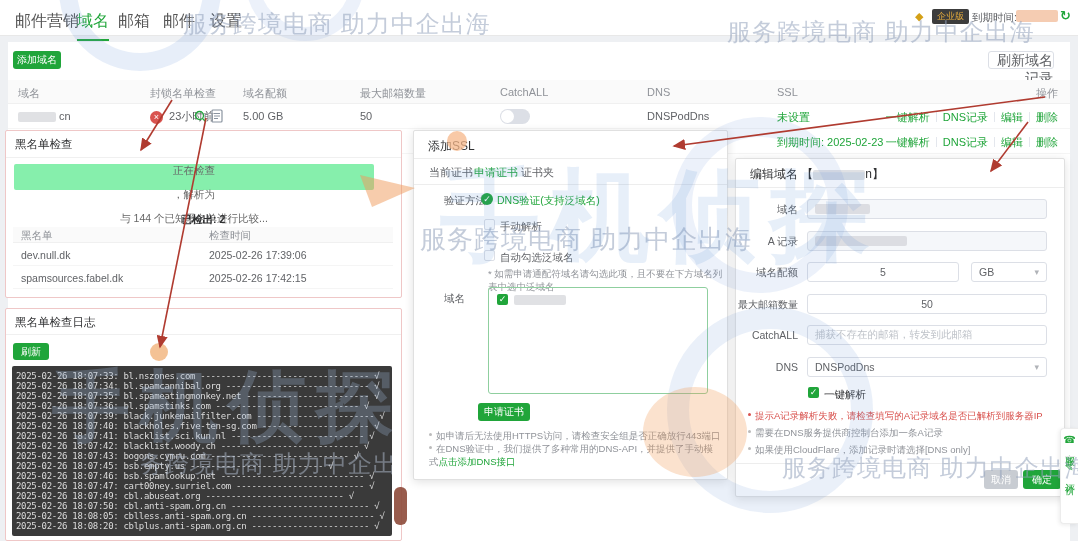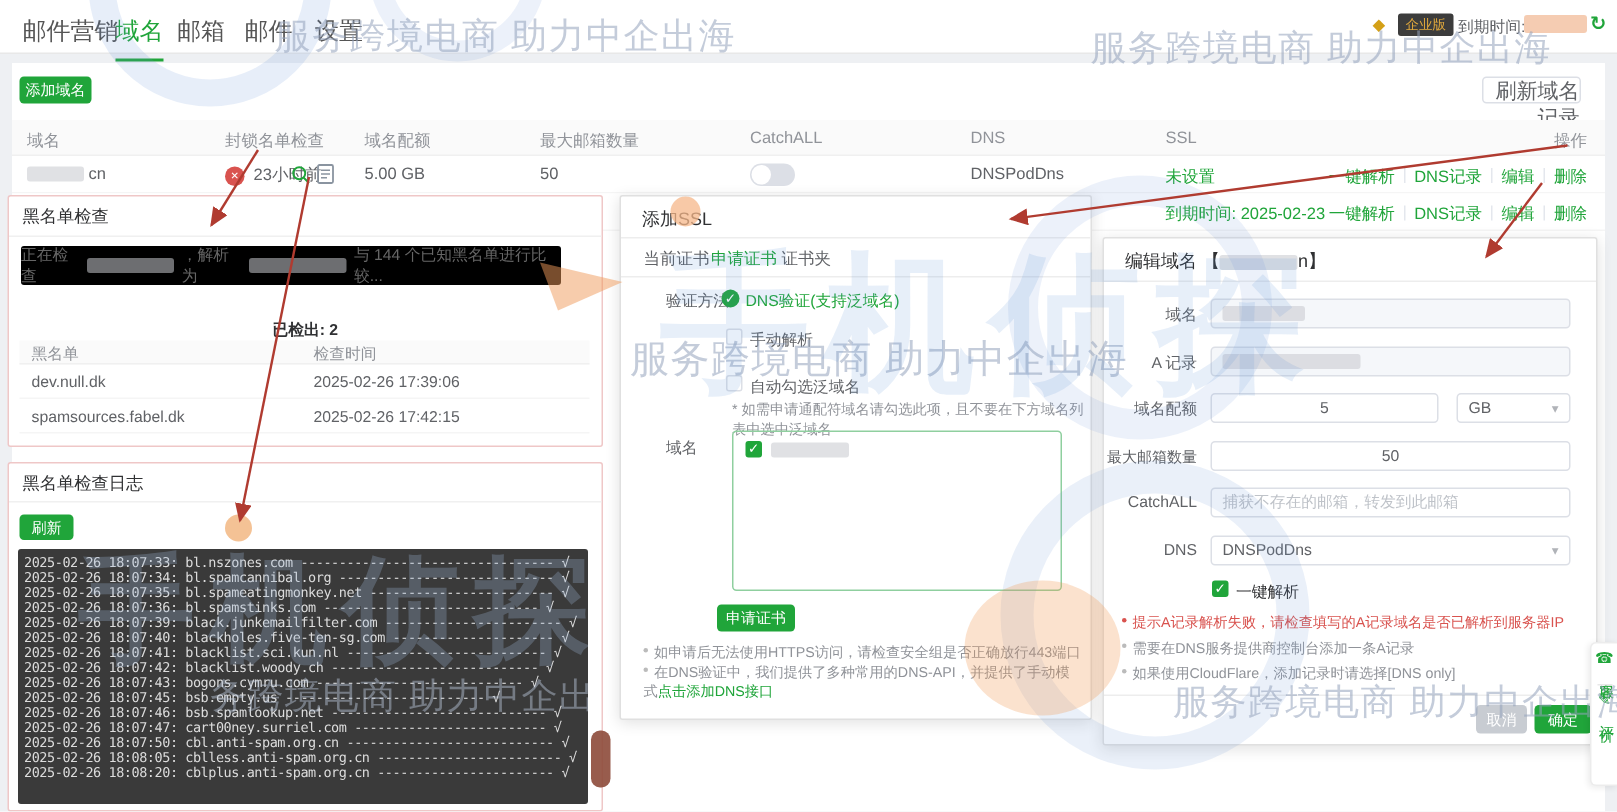--- a/index.html
+++ b/index.html
@@ -41,7 +41,7 @@
   .panel { position:absolute; background:#fff; border:1px solid #efc7c7; border-radius:2px; z-index:6; }
   .panel-title { position:absolute; left:9px; top:6px; font-size:11.5px; color:#303133; }
   .panel-hr { position:absolute; left:0; right:0; height:1px; background:#f0f0f0; }
-  .status-bar { position:absolute; background:#000000; border-radius:2px; display:flex; align-items:center; justify-content:flex-start; gap:5px; font-size:10.5px; color:#666; }
+  .status-bar { position:absolute; background:#86efac; border-radius:2px; display:flex; align-items:center; justify-content:flex-start; gap:5px; font-size:10.5px; color:#666;flex-direction:column; }
   .mini-th { font-size:10.5px; color:#909399; }
   .mini-td { font-size:10.5px; color:#606266; }
 

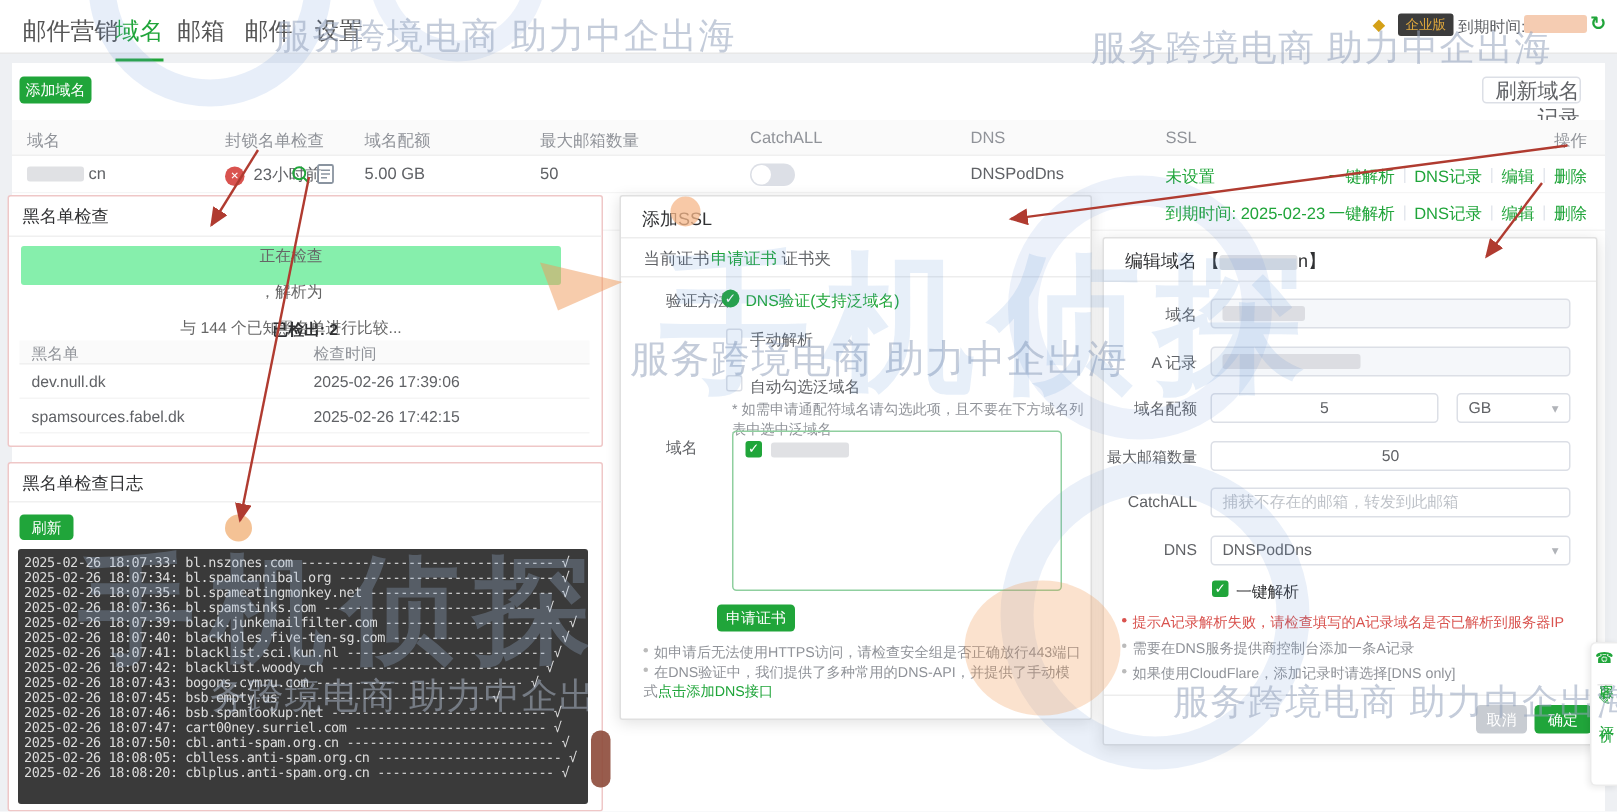--- a/index.html
+++ b/index.html
@@ -191,6 +191,7 @@
     <div class="tline">2025-02-26 18:07:45: bsb.empty.us -------------------------- √</div>
     <div class="tline">2025-02-26 18:07:46: bsb.spamlookup.net ---------------------------- √</div>
     <div class="tline">2025-02-26 18:07:47: cart00ney.surriel.com ------------------------- √</div>
+    <div class="tline">2025-02-26 18:07:49: cbl.abuseat.org --------------------------- √</div>
     <div class="tline">2025-02-26 18:07:50: cbl.anti-spam.org.cn --------------------------- √</div>
     <div class="tline">2025-02-26 18:08:05: cblless.anti-spam.org.cn ------------------------ √</div>
     <div class="tline">2025-02-26 18:08:20: cblplus.anti-spam.org.cn ----------------------- √</div>

